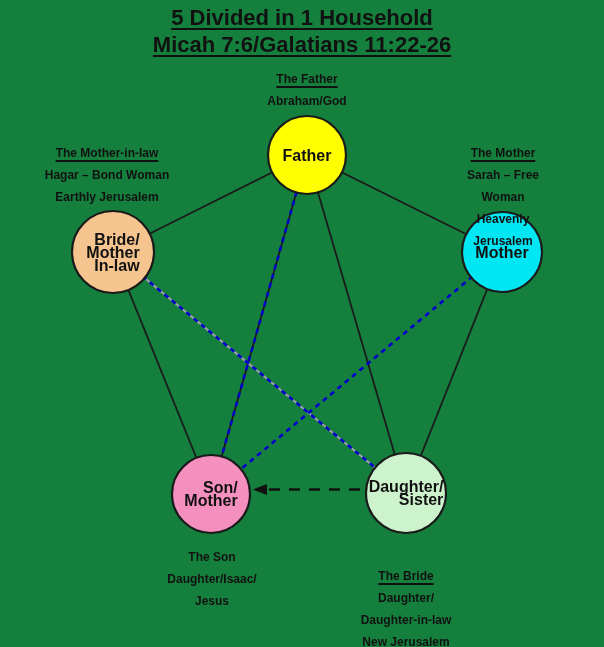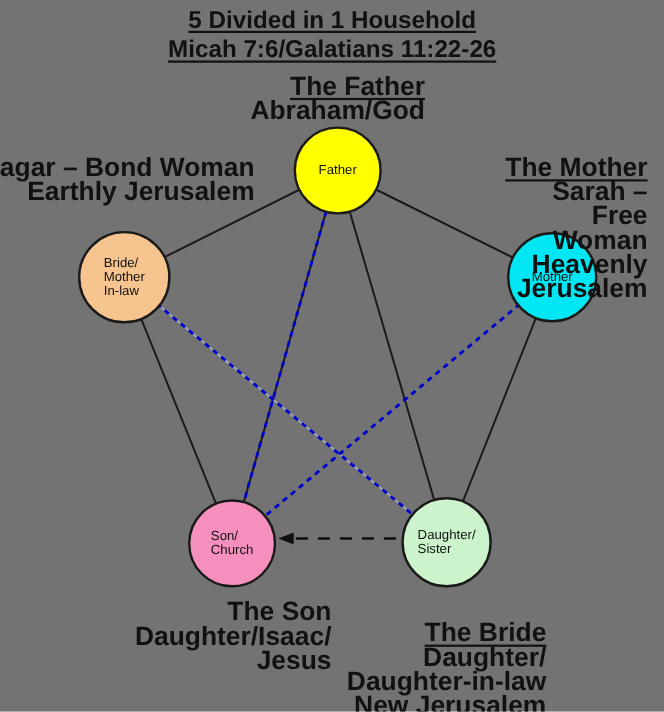--- a/index.html
+++ b/index.html
@@ -4,7 +4,7 @@
 <style>
   html,body{margin:0;padding:0;background:#ffffff;}
   .stage{
-    position:relative;width:604px;height:647px;background:#737373;
+    position:relative;width:604px;height:647px;background:#15803d;
     font-family:"Liberation Sans",sans-serif;color:#111;overflow:hidden;
   }
   #graph-svg{position:absolute;left:0;top:0;width:604px;height:647px;}

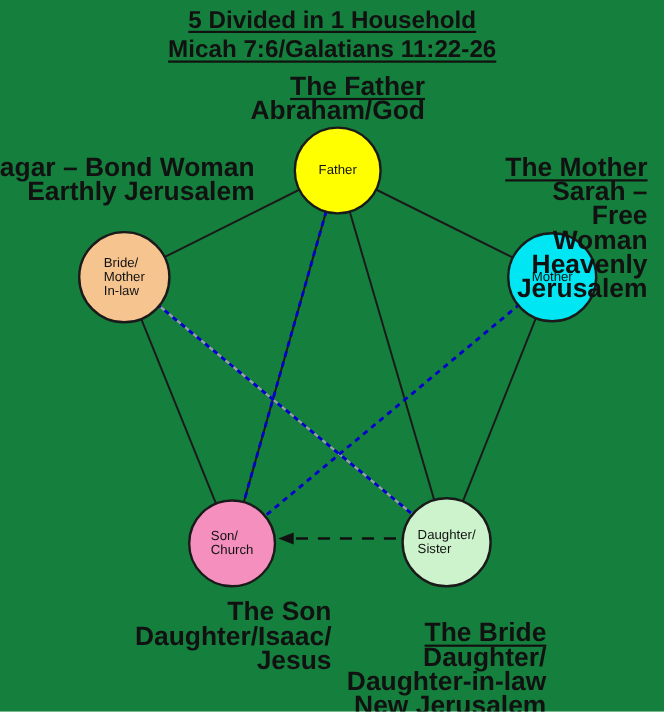--- a/index.html
+++ b/index.html
@@ -14,8 +14,8 @@
   }
   .title .tline{text-decoration:underline;text-decoration-thickness:2px;text-underline-offset:3px;}
   .caption{
-    position:absolute;transform:translateX(-50%);text-align:right;
-    font-weight:bold;font-size:24px;line-height:22px;color:#111;white-space:nowrap;
+    position:absolute;transform:translateX(-50%);text-align:center;
+    font-weight:bold;font-size:12px;line-height:22px;color:#111;white-space:nowrap;
   }
   .caption .heading{text-decoration:underline;text-decoration-thickness:2px;text-underline-offset:3px;}
   .caption .lines{white-space:pre-line;}

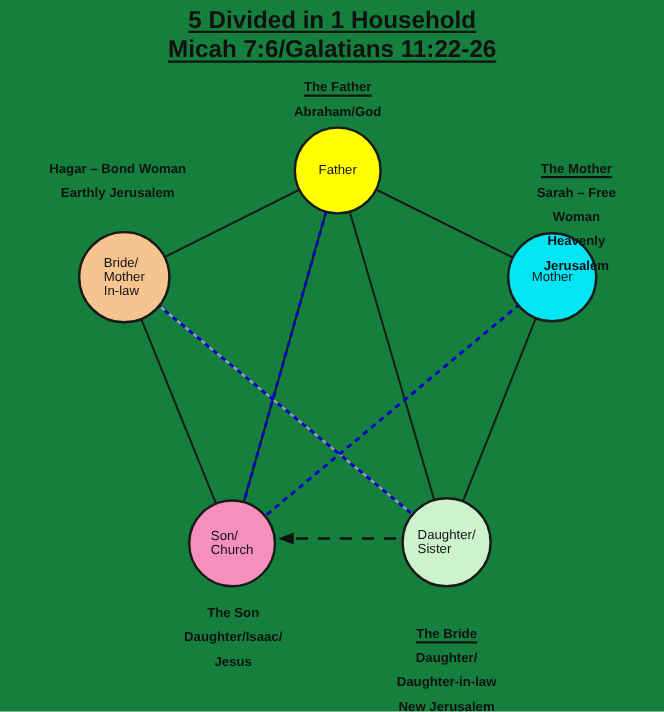--- a/index.html
+++ b/index.html
@@ -60,6 +60,7 @@
   </div>
 
   <div class="caption" style="left:107px;top:142px;">
+    <div class="heading">The Mother-in-law</div>
     <div class="lines">Hagar – Bond Woman
 Earthly Jerusalem</div>
   </div>

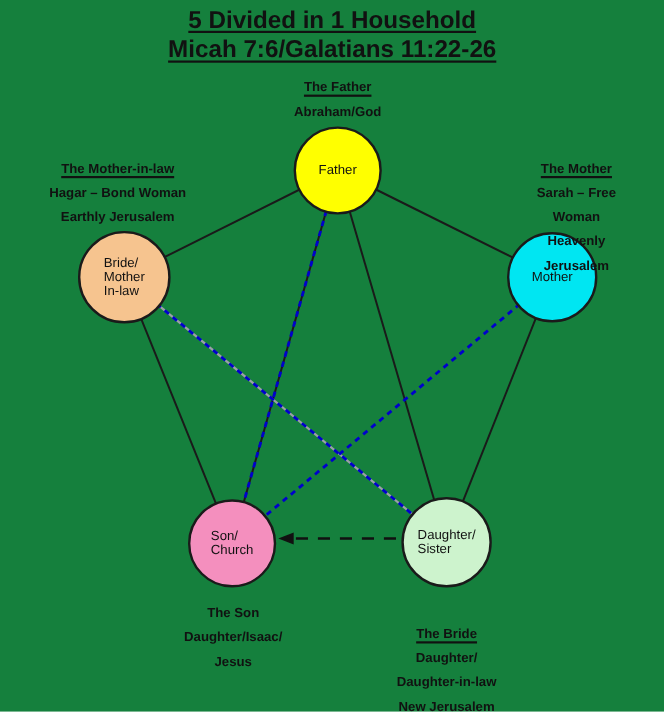--- a/index.html
+++ b/index.html
@@ -20,8 +20,8 @@
   .caption .heading{text-decoration:underline;text-decoration-thickness:2px;text-underline-offset:3px;}
   .caption .lines{white-space:pre-line;}
   .node-label{
-    position:absolute;transform:translate(-50%,-50%);text-align:left;
-    font-weight:normal;font-size:12px;line-height:13px;color:#111;white-space:pre-line;
+    position:absolute;transform:translate(-50%,-50%);text-align:right;
+    font-weight:bold;font-size:16px;line-height:13px;color:#111;white-space:pre-line;
   }
 </style>
 </head>

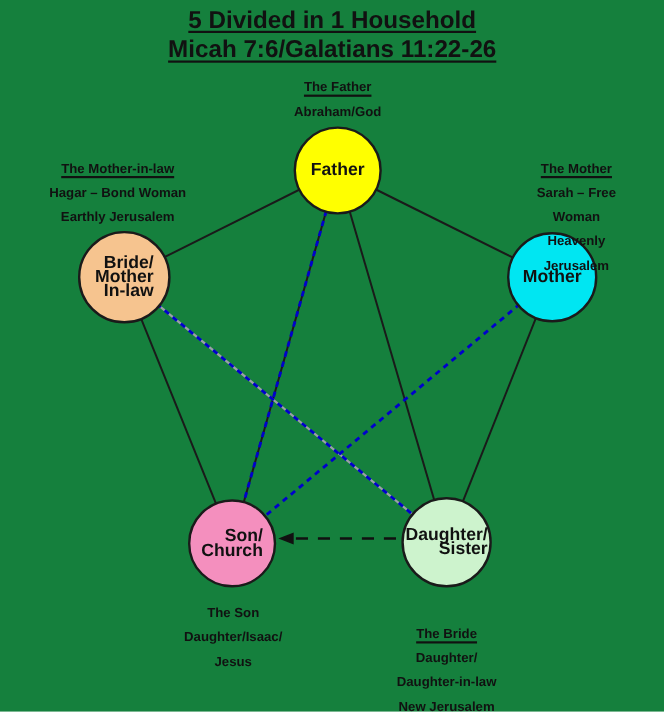--- a/index.html
+++ b/index.html
@@ -65,7 +65,7 @@
 Earthly Jerusalem</div>
   </div>
 
-  <div class="caption" style="left:524px;top:142px;">
+  <div class="caption" style="left:503px;top:142px;">
     <div class="heading">The Mother</div>
     <div class="lines">Sarah – Free Woman
 Heavenly Jerusalem</div>

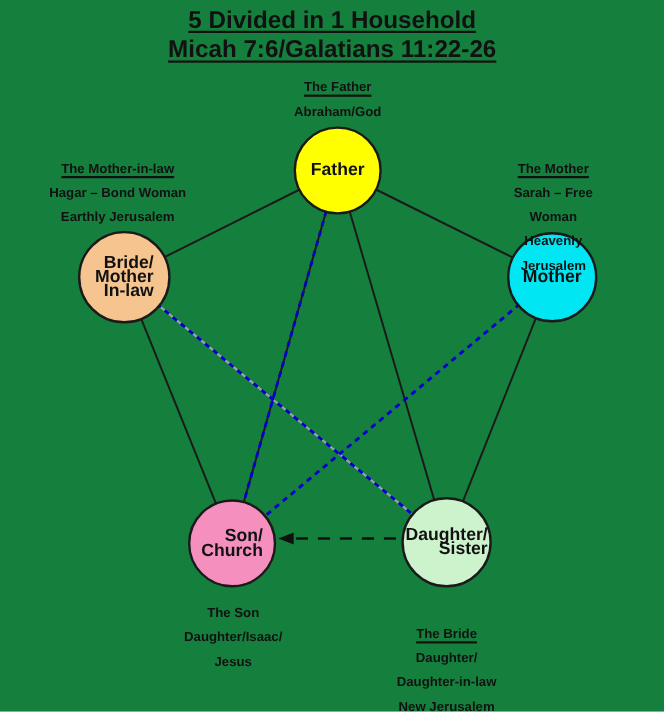--- a/index.html
+++ b/index.html
@@ -91,7 +91,7 @@
 In-law</div>
     <div class="node-label" style="left: 502px; top: 252px;">Mother</div>
     <div class="node-label" style="left: 211px; top: 494px;">Son/
-Church</div>
+Mother</div>
     <div class="node-label" style="left: 406px; top: 493px;">Daughter/
 Sister</div>
   </div>

